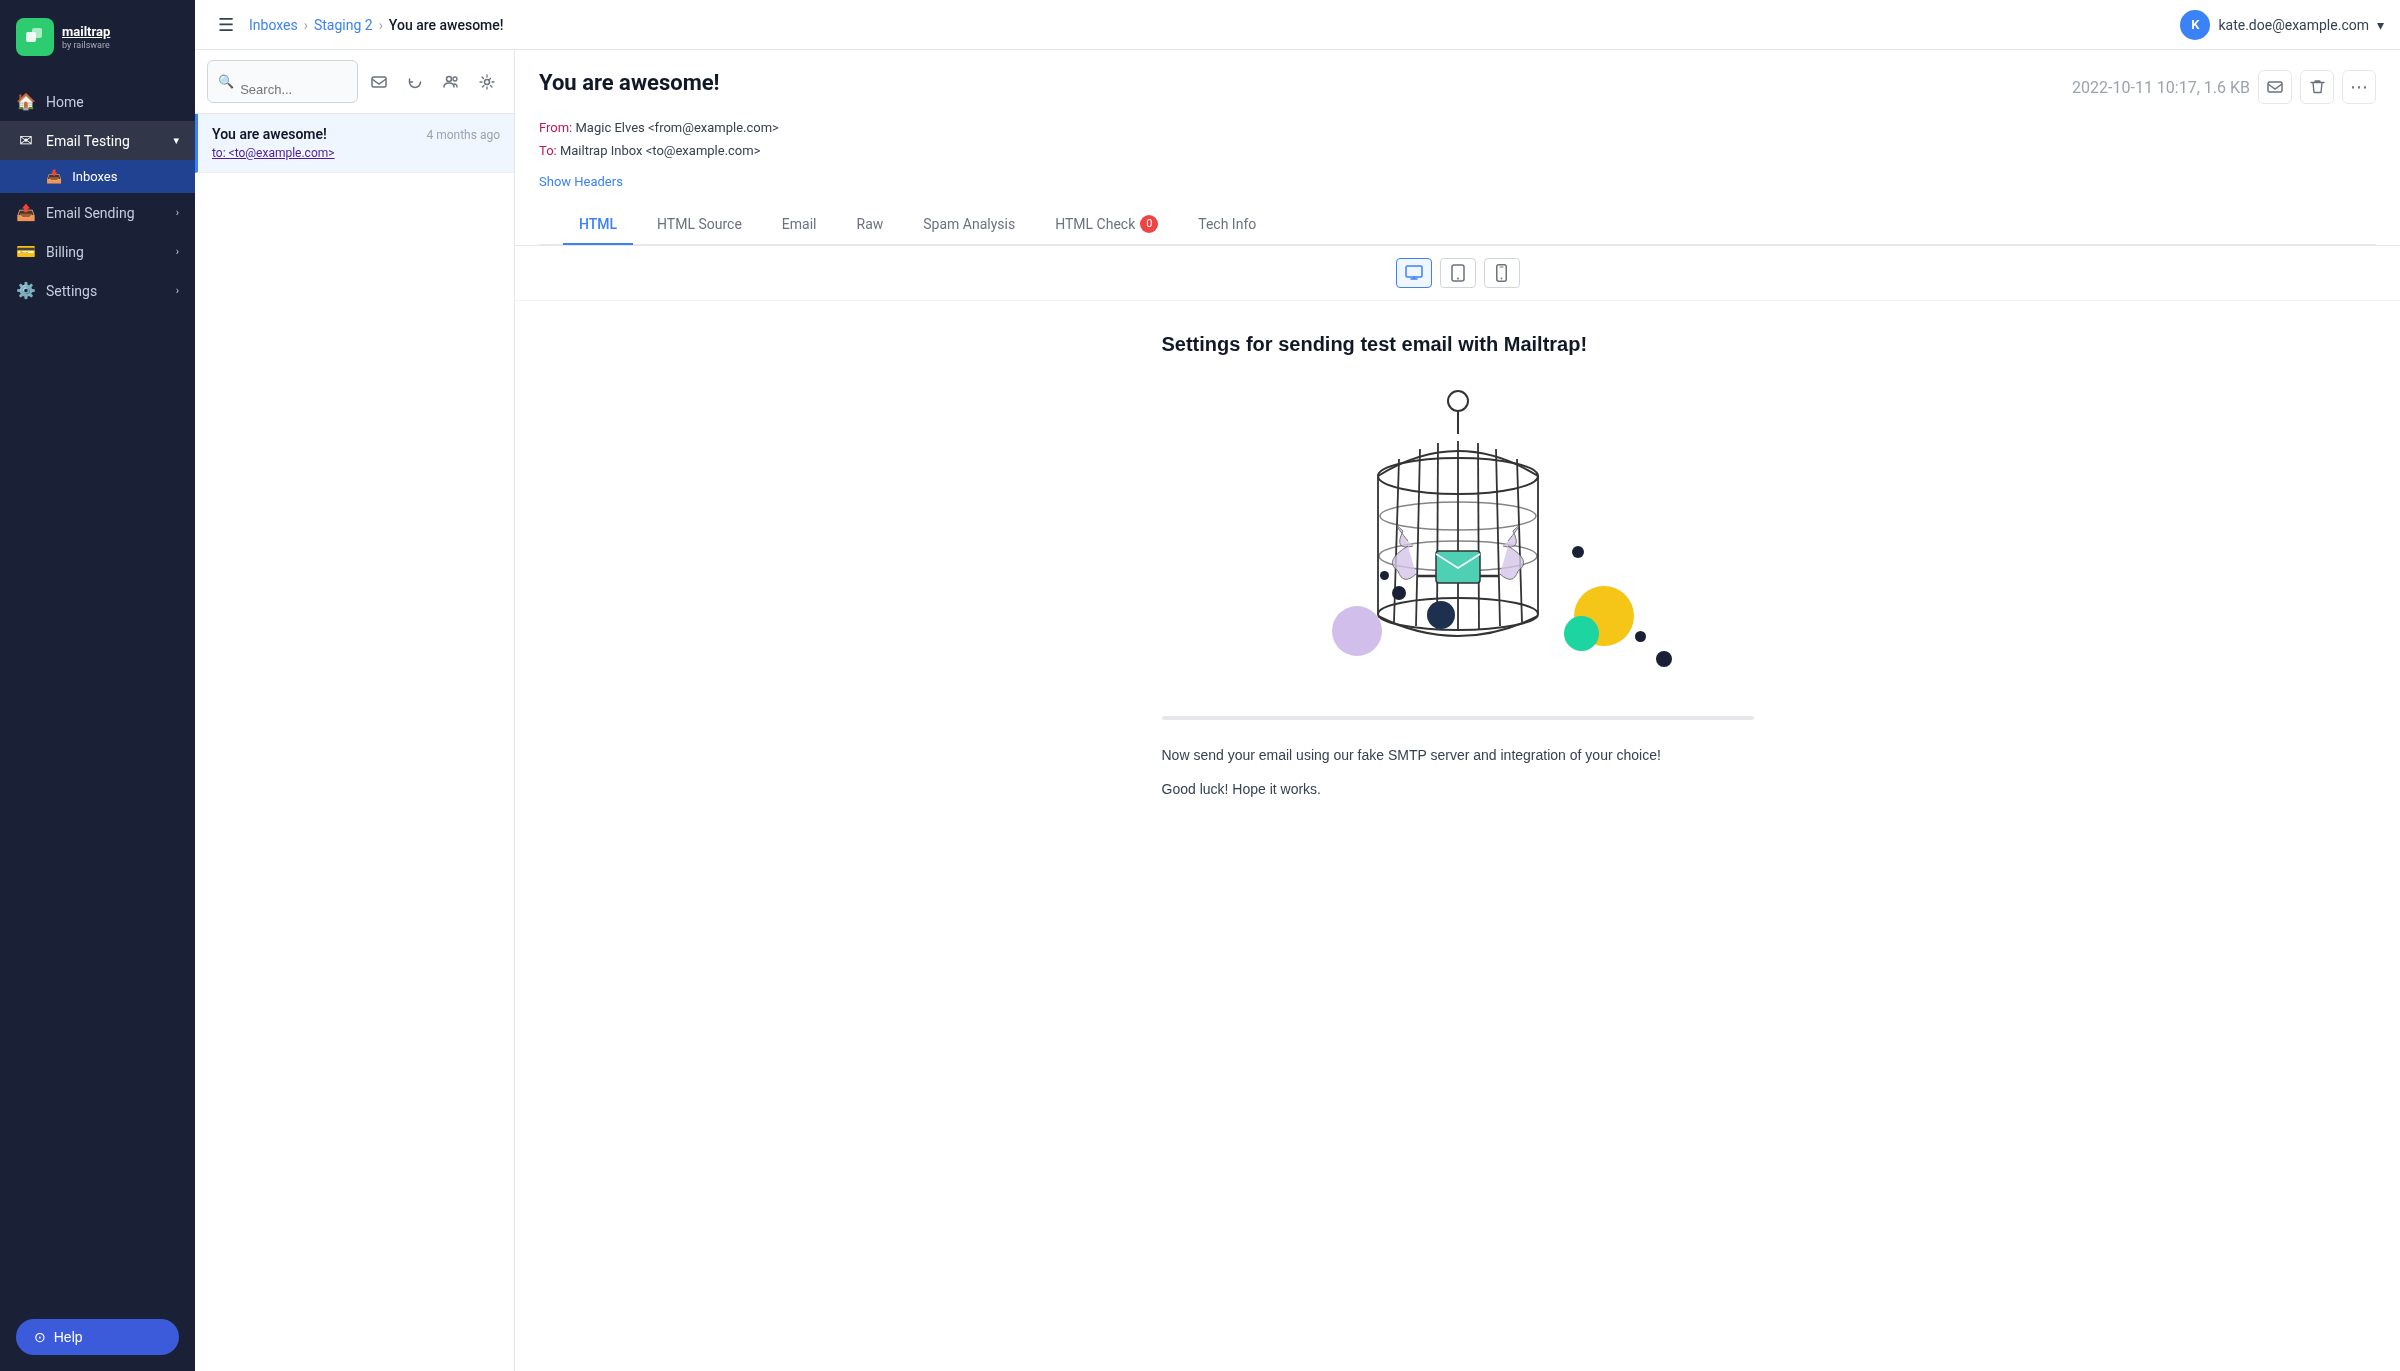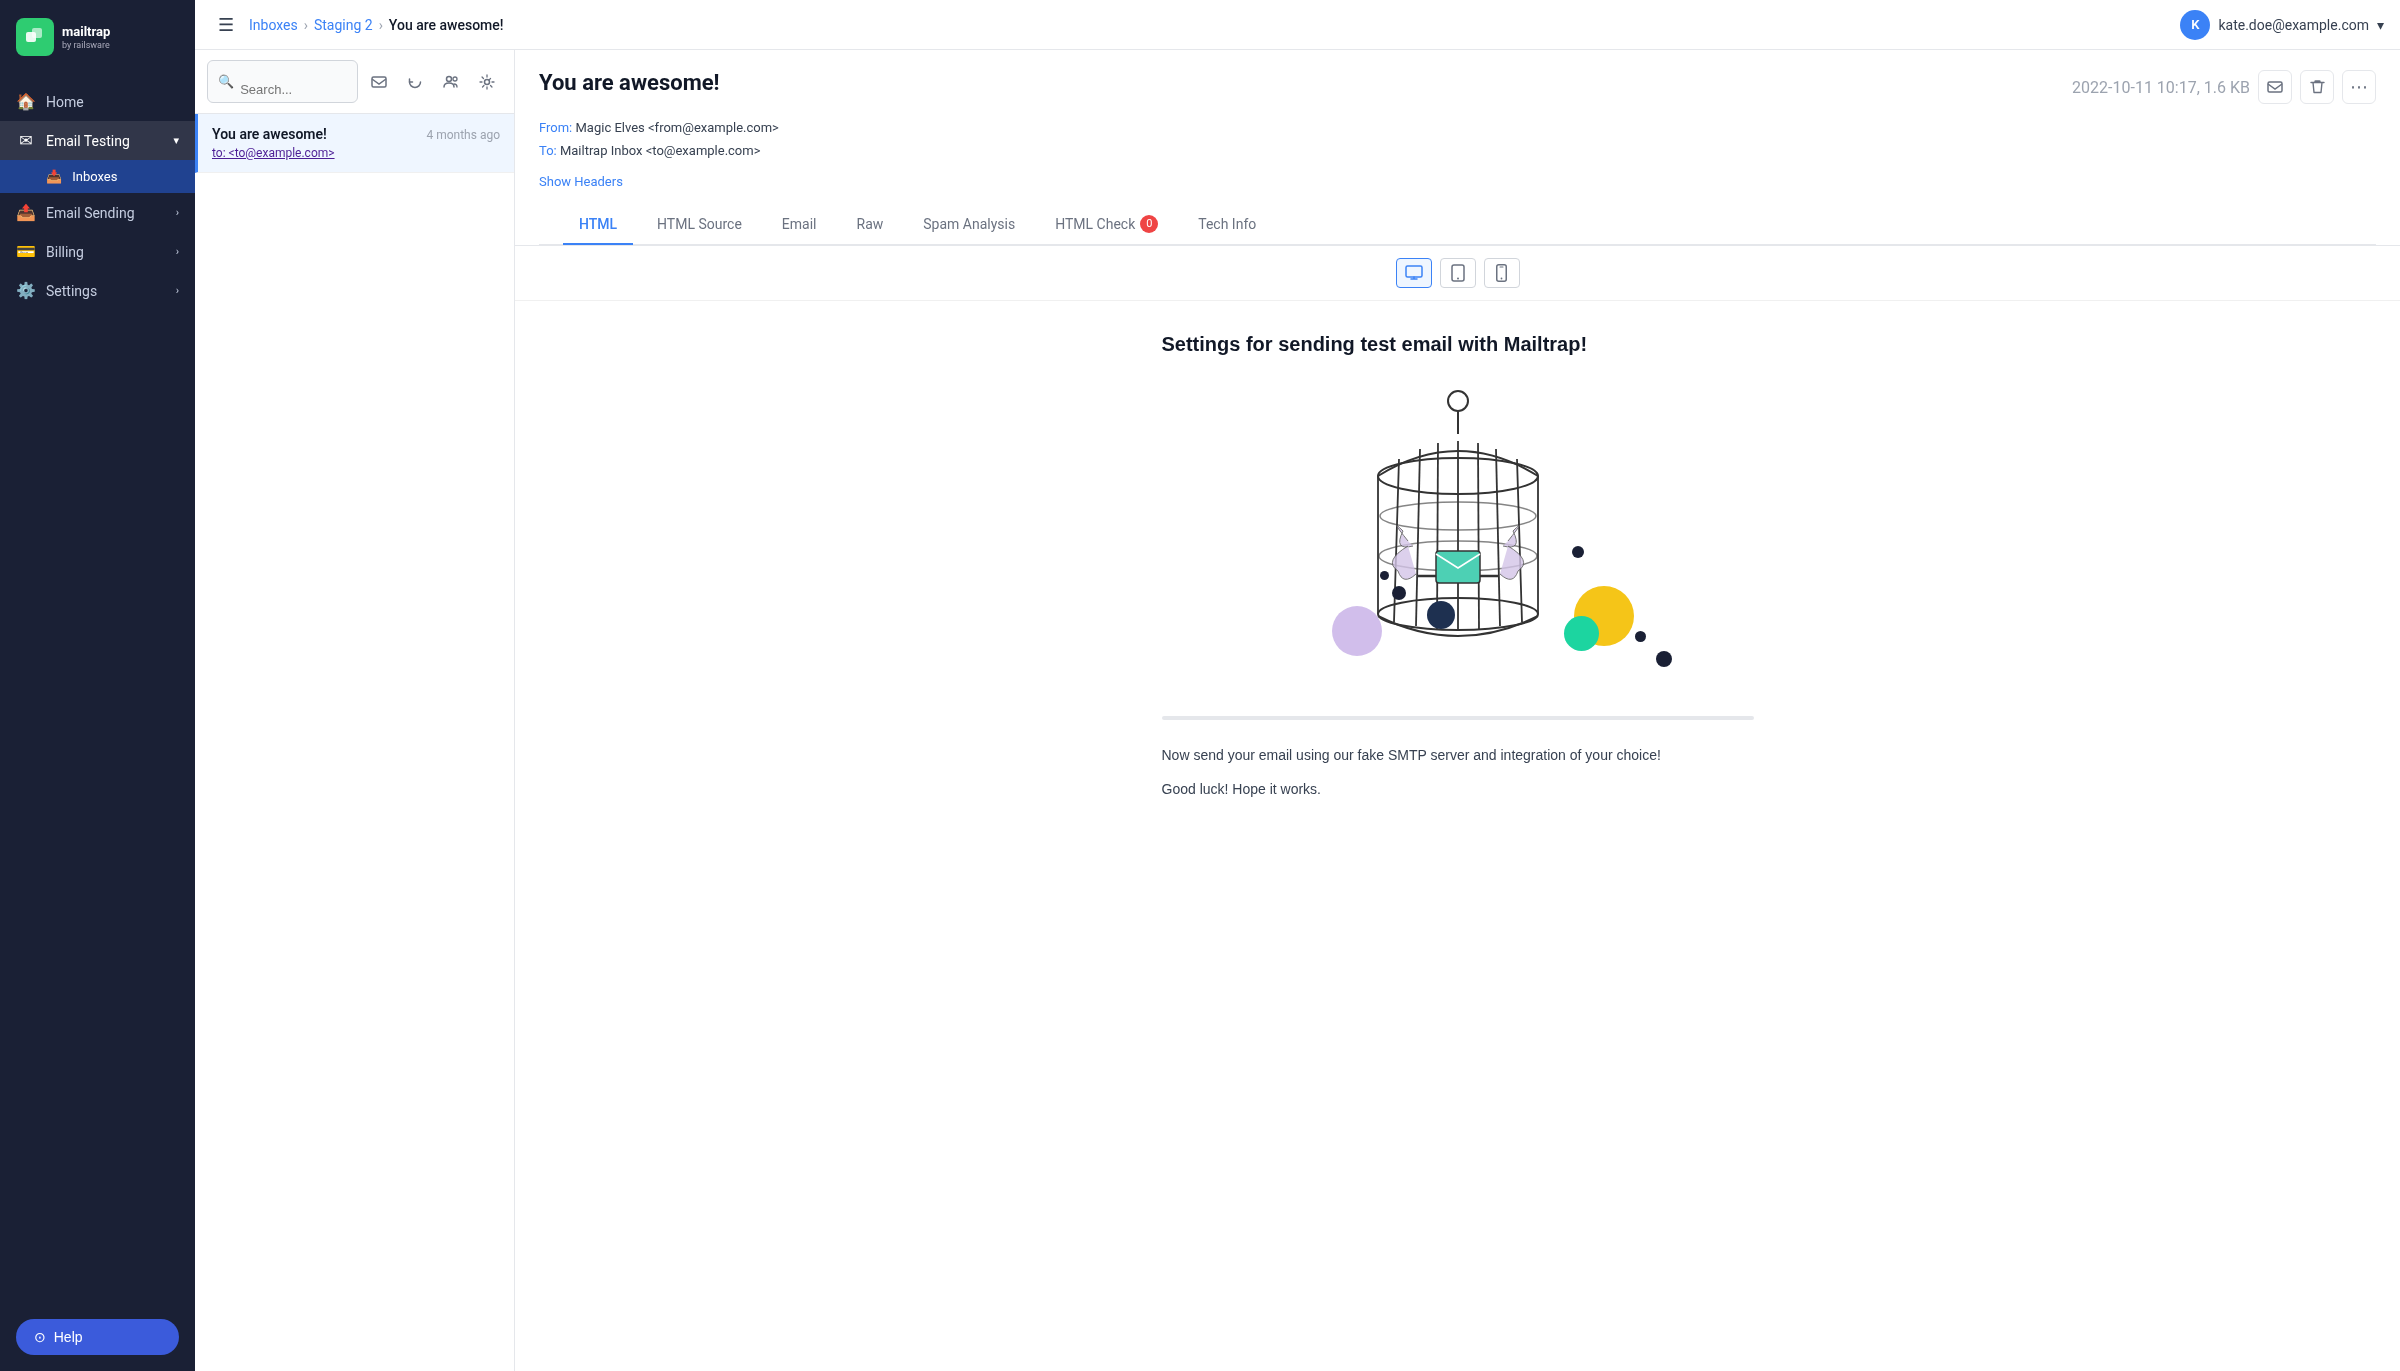--- a/index.html
+++ b/index.html
@@ -31,7 +31,7 @@
       justify-content: center;
       font-size: 20px;
     }
-    .logo-text { font-size: 13px; font-weight: 700; color: #fff; line-height: 1.2; }
+    .logo-text { font-size: 13px; font-weight: 700; color: #fff; line-height: 1.2; text-decoration: underline; }
     .logo-sub { font-size: 9px; color: #aab; font-weight: 400; }
 
     .sidebar-nav { flex: 1; padding: 8px 0; }

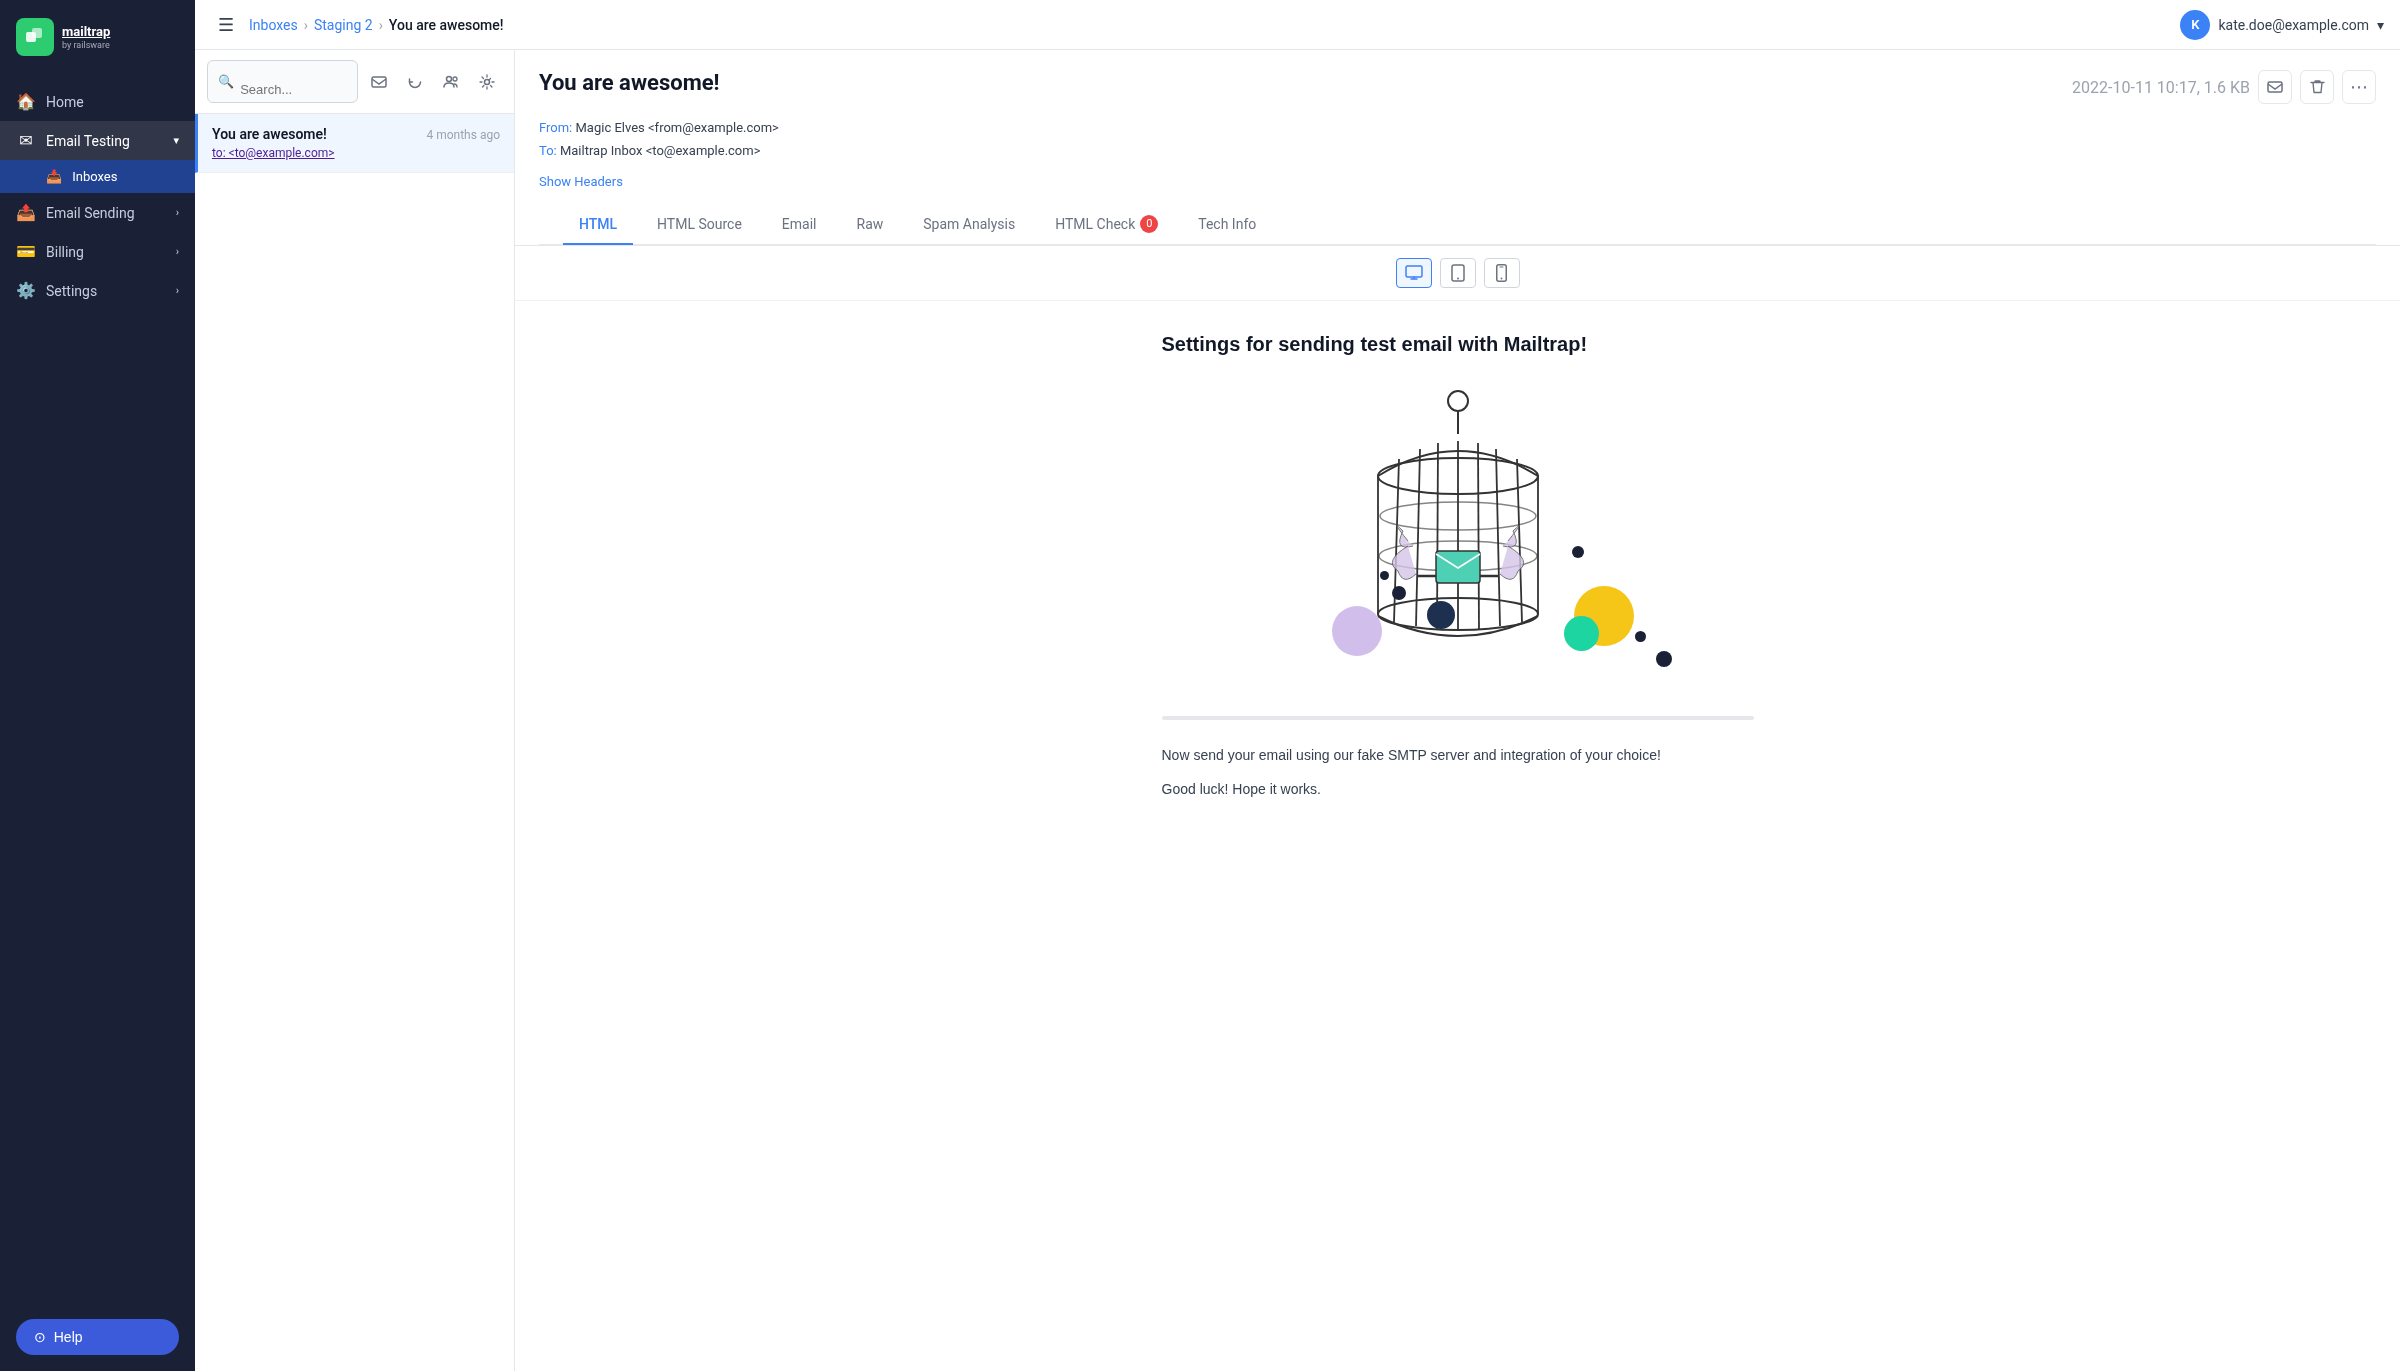--- a/index.html
+++ b/index.html
@@ -235,7 +235,7 @@
     }
 
     .email-meta { font-size: 13px; color: #374151; line-height: 1.8; margin-bottom: 8px; }
-    .email-meta span.label { color: #3b82f6; }
+    .email-meta span.label { color: #be185d; }
     .email-date { font-size: 16px; color: #9ca3af; }
     .show-headers-link { color: #3b82f6; font-size: 13px; cursor: pointer; text-decoration: none; display: inline-block; margin-bottom: 12px; }
 

